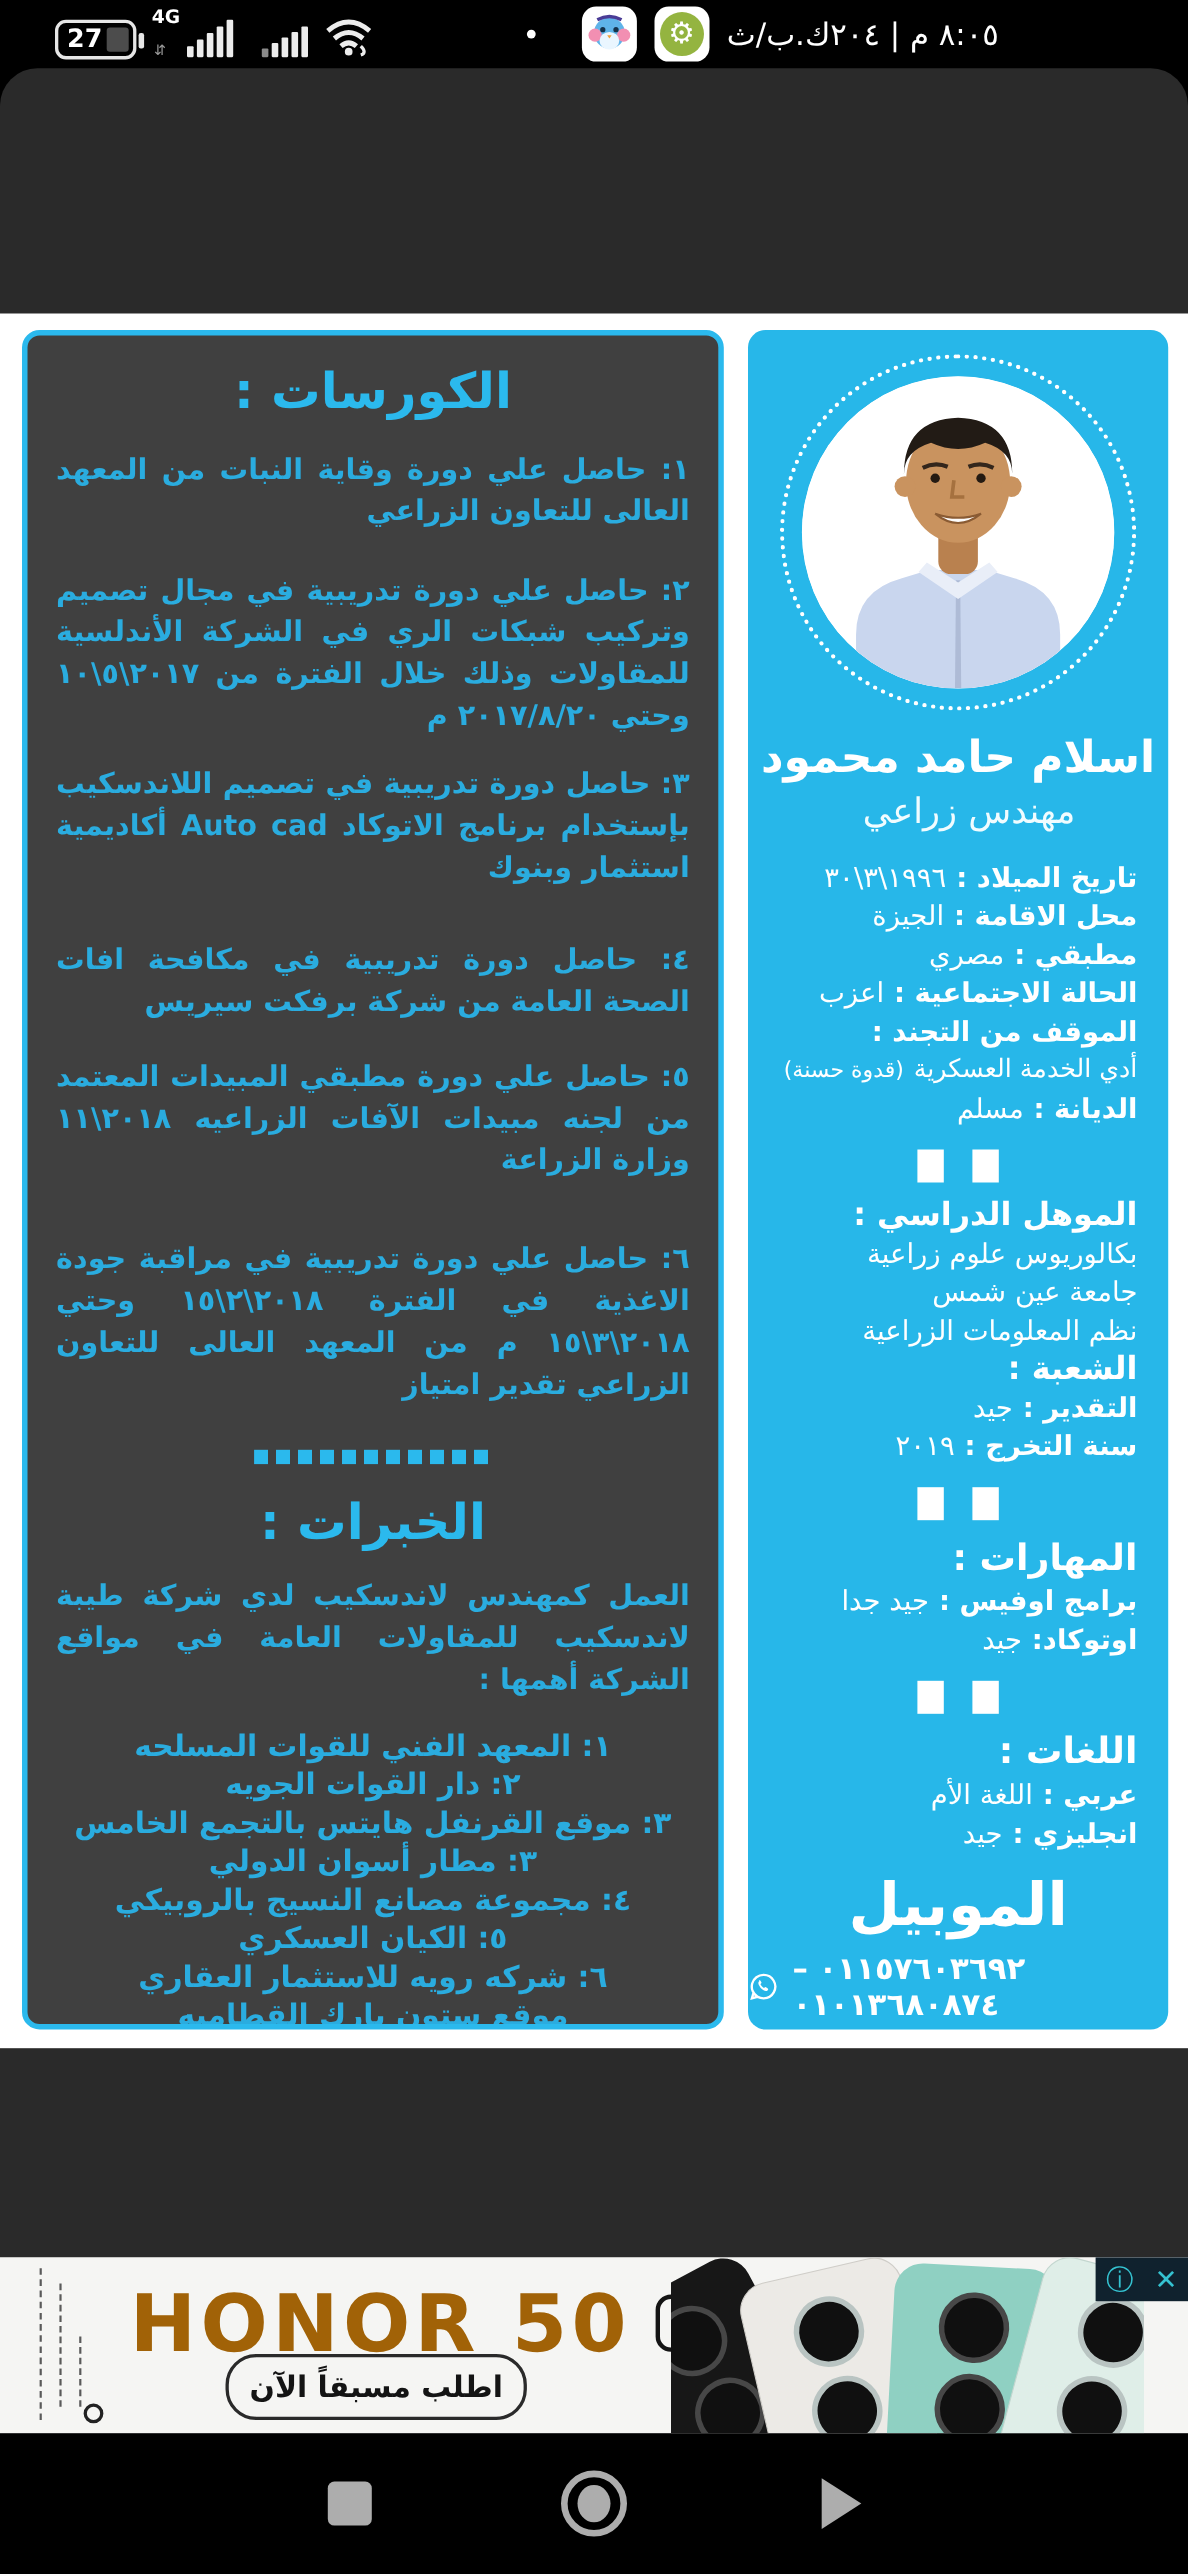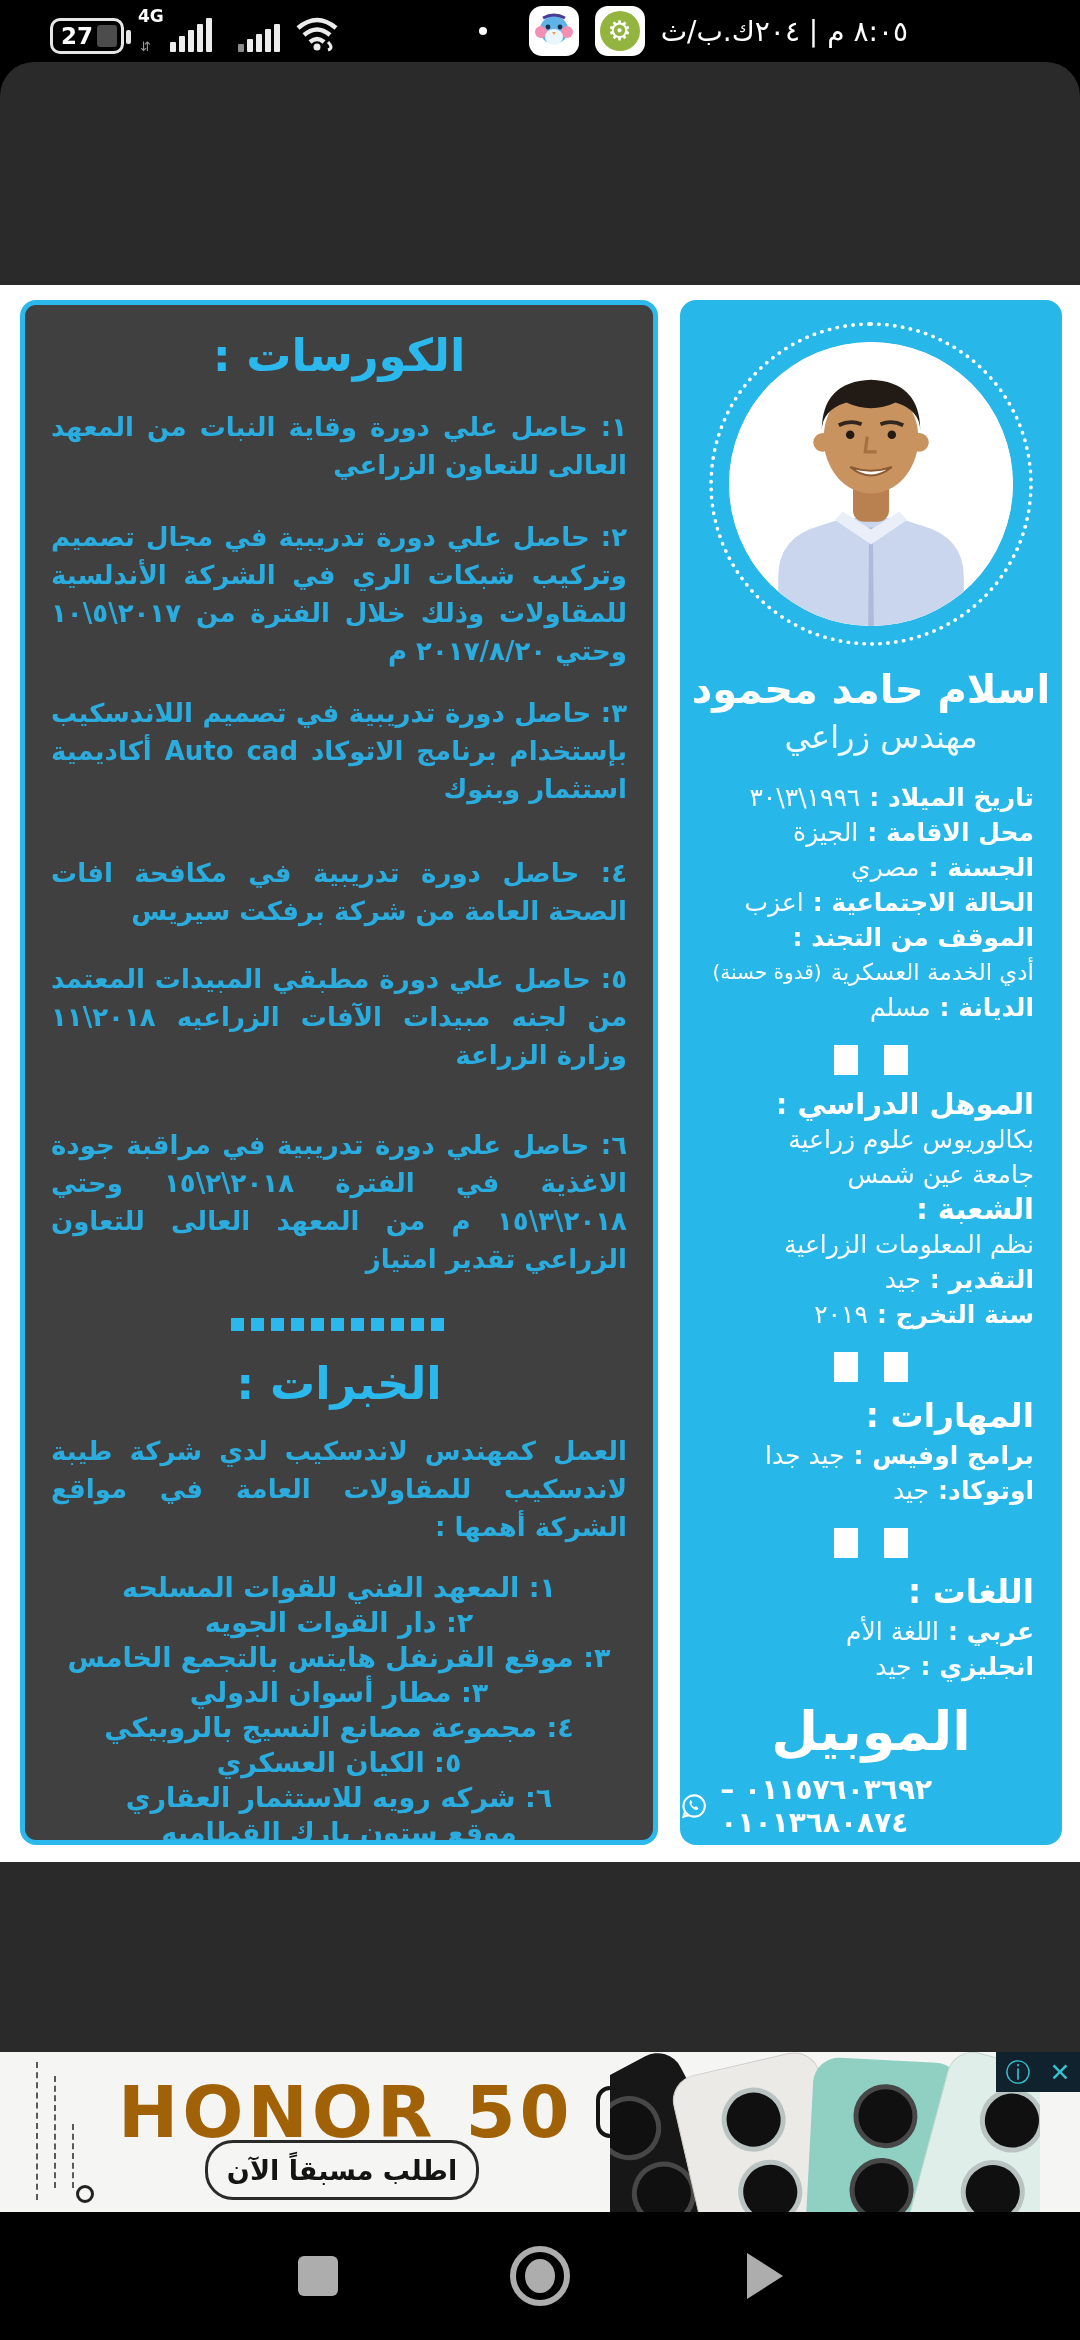--- a/index.html
+++ b/index.html
@@ -219,7 +219,7 @@
             <span class="v">الجيزة</span>
           </div>
         <div class="kv">
-            <span class="k">الجسنة :</span>
+            <span class="k">مطبقي :</span>
             <span class="v">مصري</span>
           </div>
         <div class="kv">

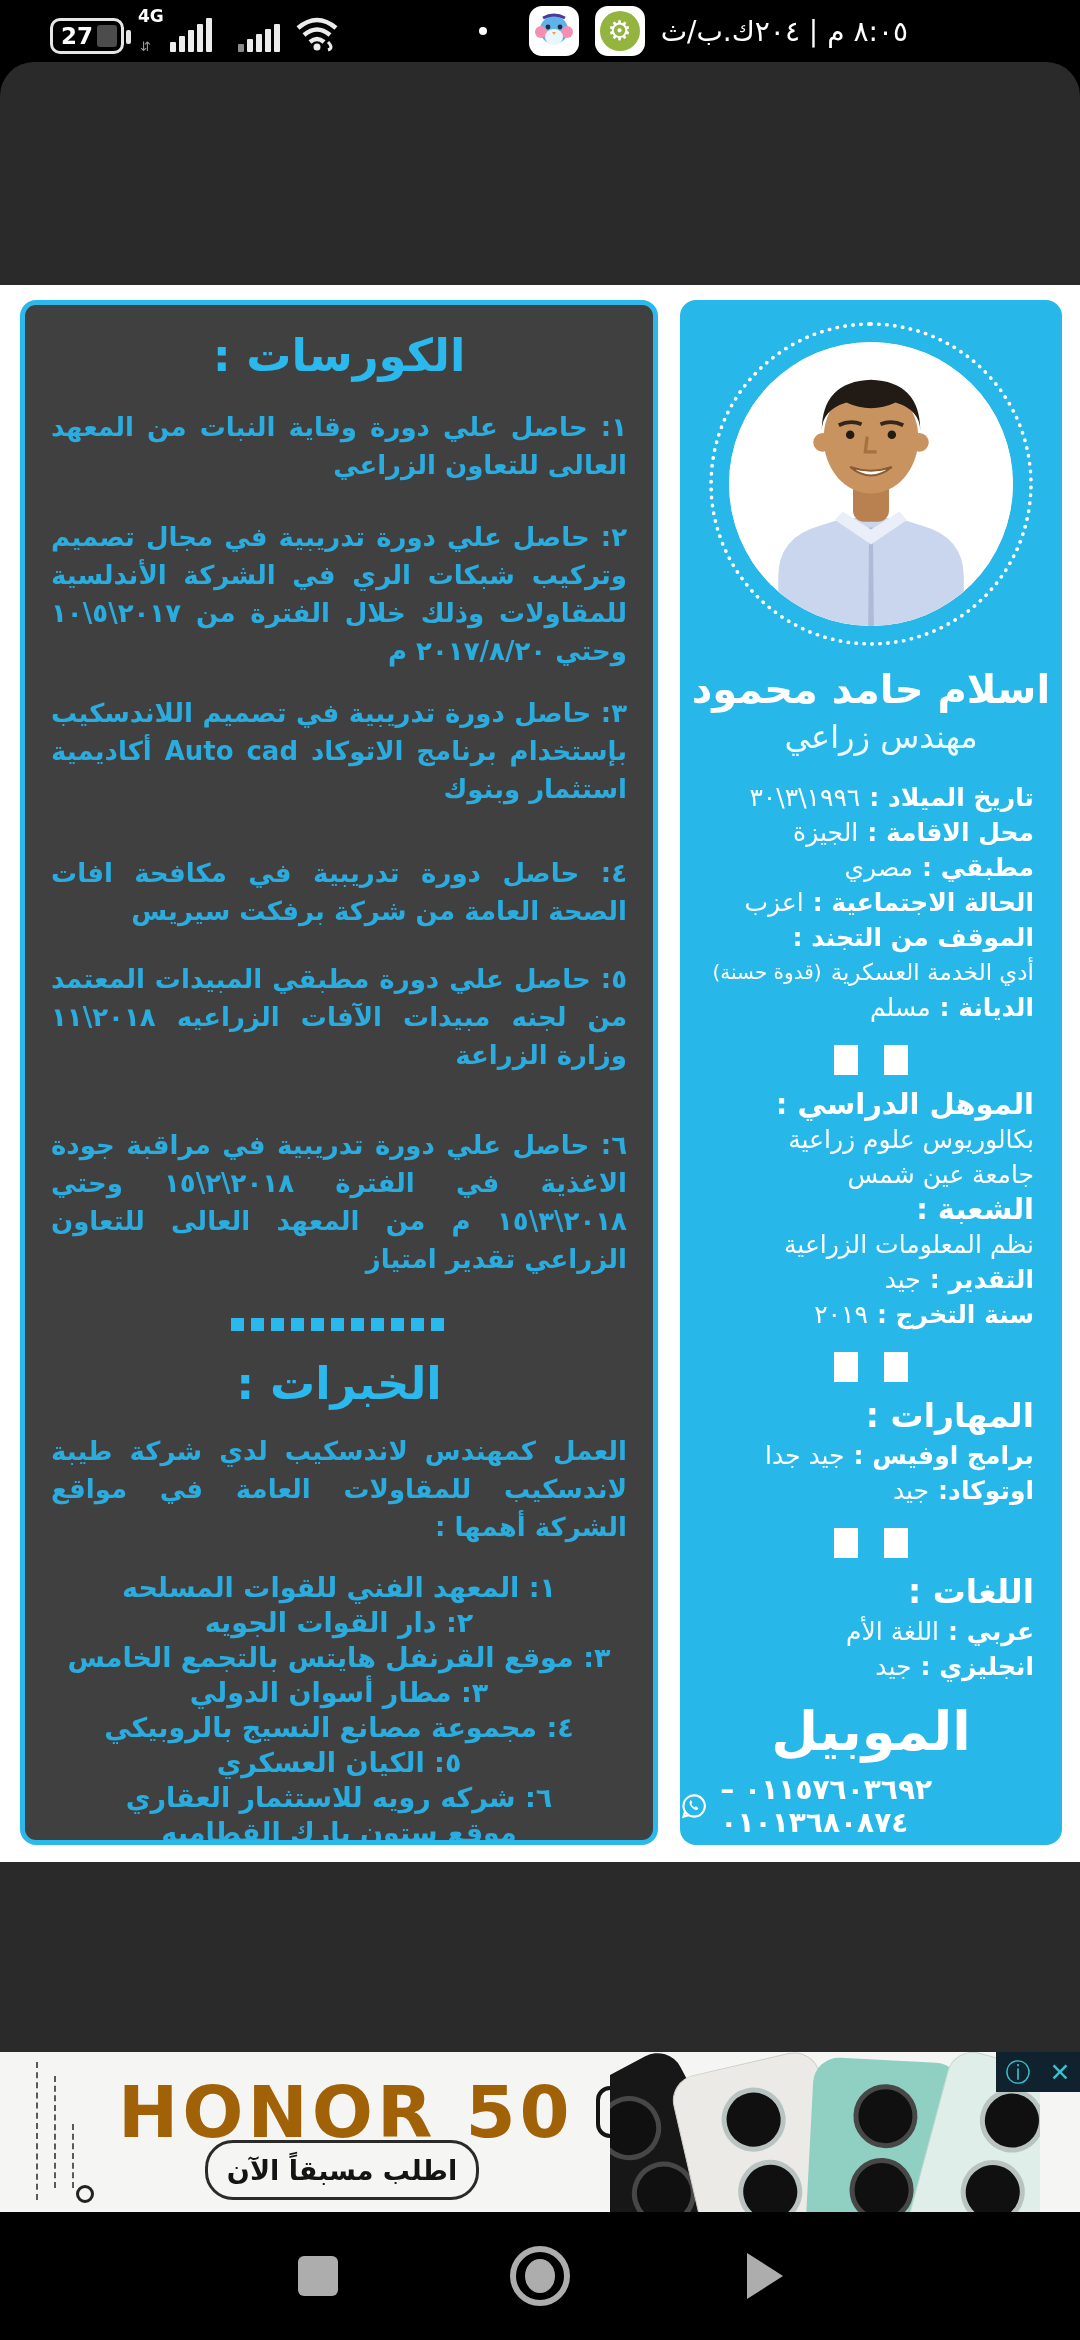--- a/index.html
+++ b/index.html
@@ -256,10 +256,10 @@
             <span class="v">جامعة عين شمس</span>
           </div>
         <div class="kv">
+            <span class="v">نظم المعلومات الزراعية</span>
+          </div>
+        <div class="kv">
             <span class="k" style="font-size:29px">الشعبة :</span>
-          </div>
-        <div class="kv">
-            <span class="v">نظم المعلومات الزراعية</span>
           </div>
         <div class="kv">
             <span class="k">التقدير :</span>

